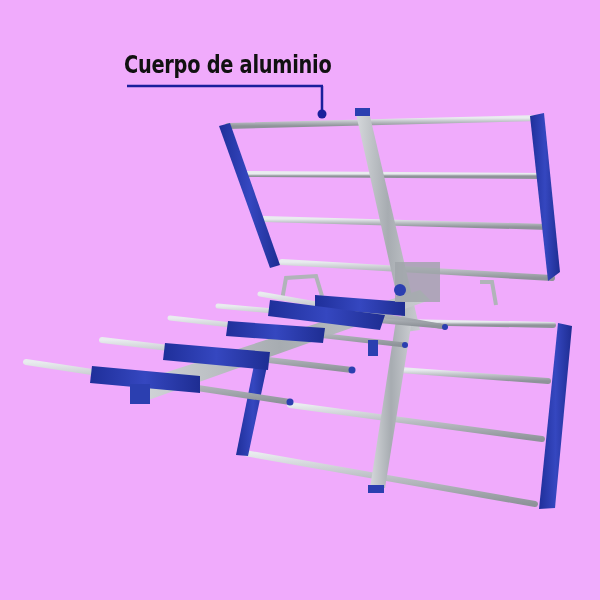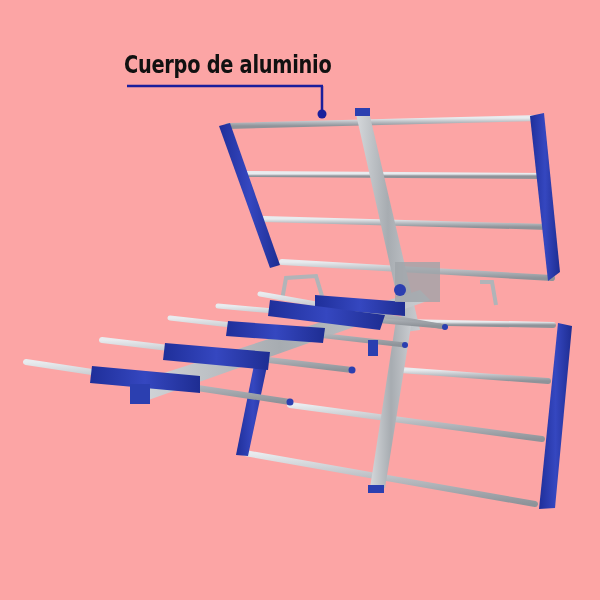--- a/index.html
+++ b/index.html
@@ -3,7 +3,7 @@
 <meta charset="utf-8">
 <style>
   html,body{margin:0;padding:0;background:#ffffff;}
-  .stage{position:relative;width:600px;height:600px;overflow:hidden;background:#fca5a5;text-align:right;}
+  .stage{position:relative;width:600px;height:600px;overflow:hidden;background:#f0abfc;text-align:right;}
   .callout-label{position:absolute;left:124px;top:50px;font-family:"DejaVu Sans Condensed","DejaVu Sans",sans-serif;font-size:25px;font-weight:600;color:#111111;letter-spacing:-0.3px;transform:scaleX(0.86);transform-origin:left top;white-space:nowrap;}
   svg{position:absolute;left:0;top:0;}
 </style>

